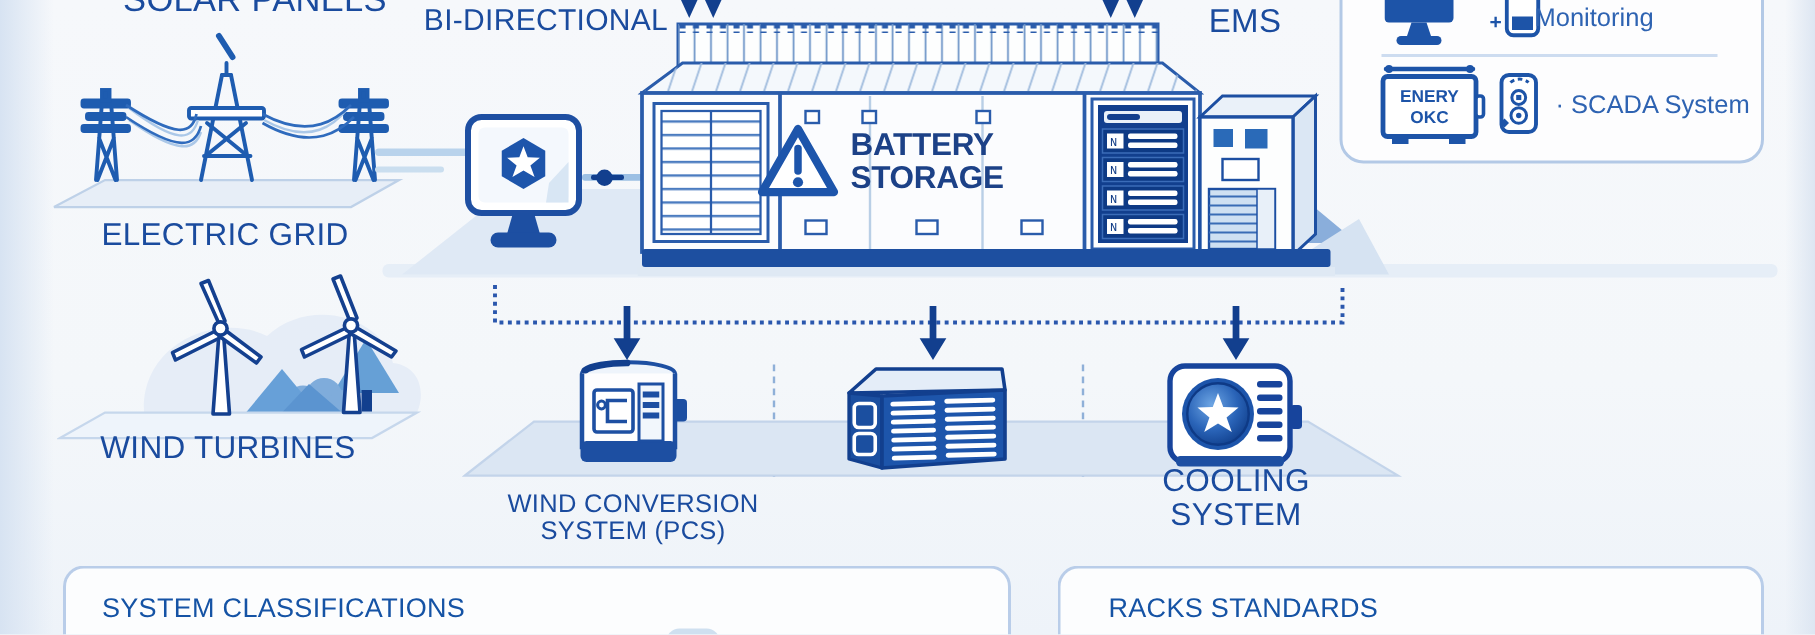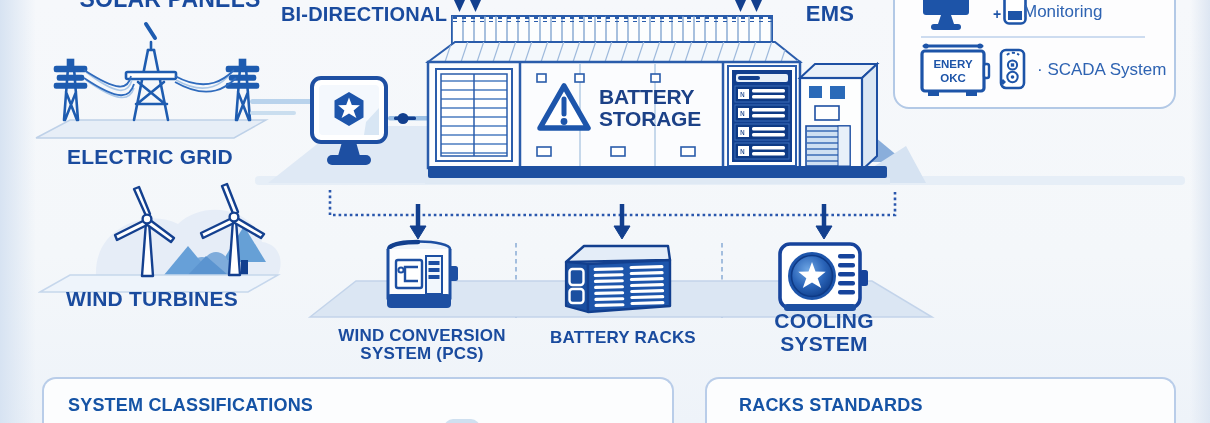--- a/index.html
+++ b/index.html
@@ -7,7 +7,7 @@
     background:linear-gradient(180deg,#f6f8fb 0%,#f4f7fa 60%,#eef3f9 100%);
     font-family:"Liberation Sans", sans-serif;}
   .abs{position:absolute;}
-  .lbl{color:#1a4b9e;font-weight:700;line-height:1.08;text-align:center;letter-spacing:.2px;}
+  .lbl{color:#1a4b9e;font-weight:400;line-height:1.08;text-align:center;letter-spacing:.2px;}
   .edge-left{left:0;top:0;width:36px;height:423px;background:linear-gradient(90deg,#d7e3f2,rgba(246,248,251,0));}
   .edge-right{right:0;top:0;width:20px;height:423px;background:linear-gradient(270deg,#dde6f2,rgba(246,248,251,0));}
   .panel{background:#fdfdfe;border:2px solid #b3c9e6;border-radius:16px;}

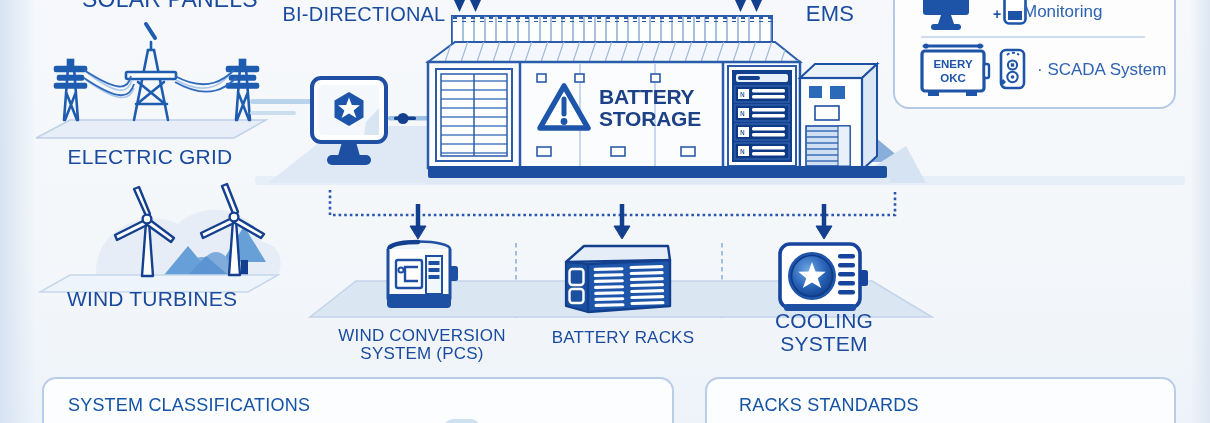--- a/index.html
+++ b/index.html
@@ -220,7 +220,7 @@
     <rect x="0" y="164" width="465" height="6" fill="#dfe9f4"></rect>
   </svg>
 
-  <div class="abs warn-wrap" style="left:537px;top:82px;">
+  <div class="abs warn-wrap" style="left:505px;top:82px;">
     <svg width="54" height="52">
       <polygon points="27,4 51,46 3,46" fill="#ffffff" stroke="#1d55ab" stroke-width="5.5" stroke-linejoin="round"></polygon>
       <line x1="27" y1="17" x2="27" y2="32" stroke="#1d55ab" stroke-width="5" stroke-linecap="round"></line>

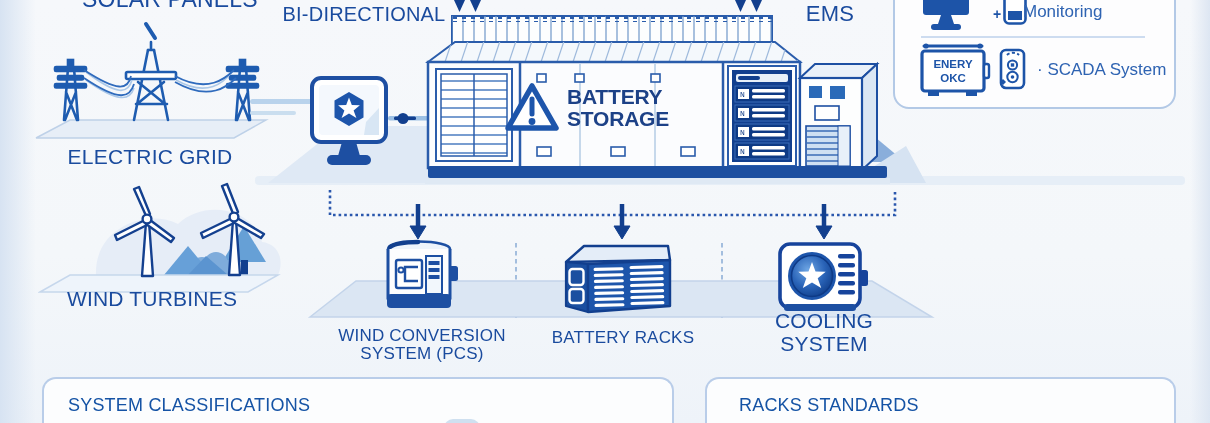--- a/index.html
+++ b/index.html
@@ -353,7 +353,6 @@
     <div>WIND CONVERSION</div>
     <div>SYSTEM (PCS)</div>
   </div>
-  <div class="abs lbl" style="left:538px;top:329px;width:170px;font-size:17px;">BATTERY RACKS</div>
   <div class="abs lbl" style="left:735px;top:310px;width:178px;font-size:21px;">COOLING SYSTEM</div>
 
   <div class="abs bottom-panel" style="left:42px;top:377px;width:628px;height:50px;">

